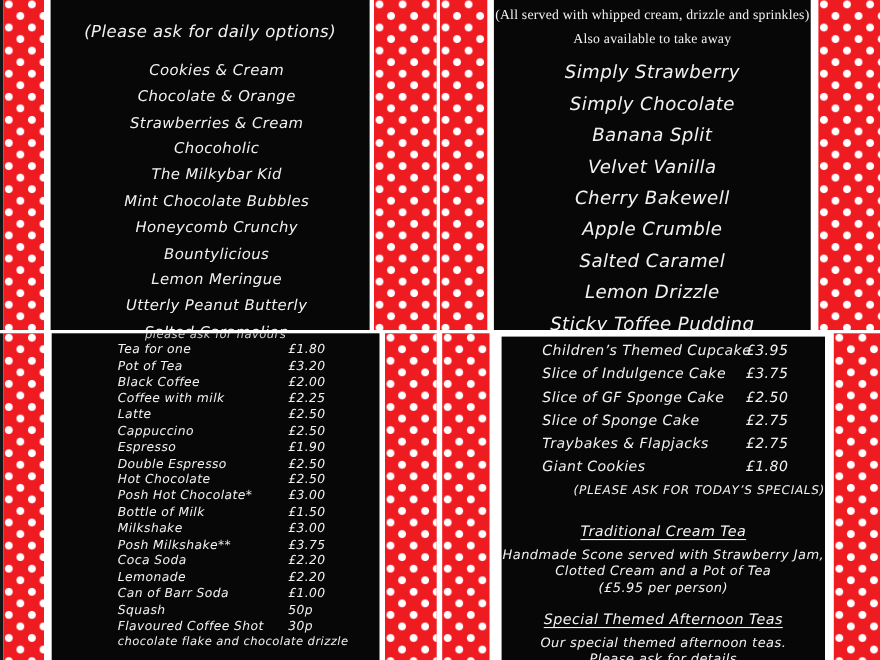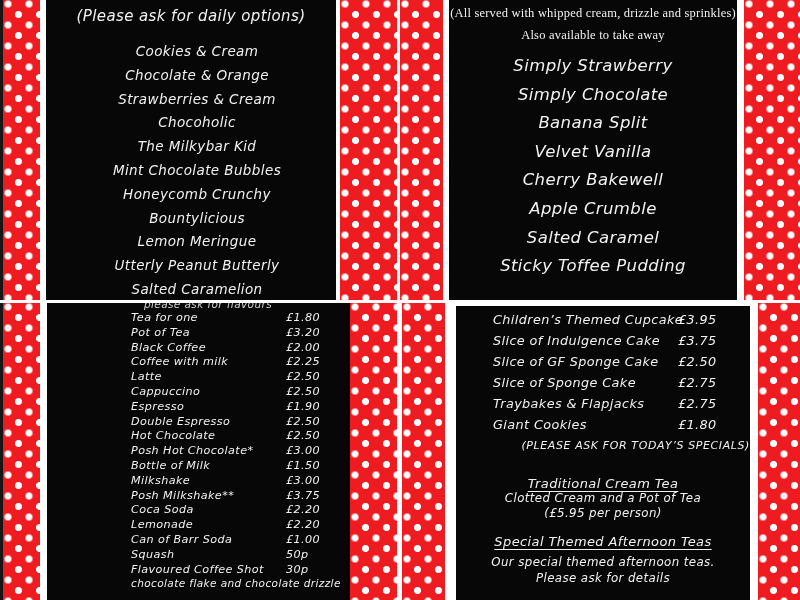--- a/index.html
+++ b/index.html
@@ -23,7 +23,7 @@
   .tl .strip.l{left:3px;width:37px;top:0}
   .tl .strip.r{left:340px;width:57px;top:0}
   .tl .panel{left:46px;width:290px;top:0}
-  .tl .hdr{padding-top:7px;font-size:15px;}
+  .tl .hdr{padding-top:20px;font-size:15px;}
   .tl ul{list-style:none;margin:15px 0 0 12px;padding:0;}
   .tl li{line-height:23.8px;font-size:13.5px;}
   

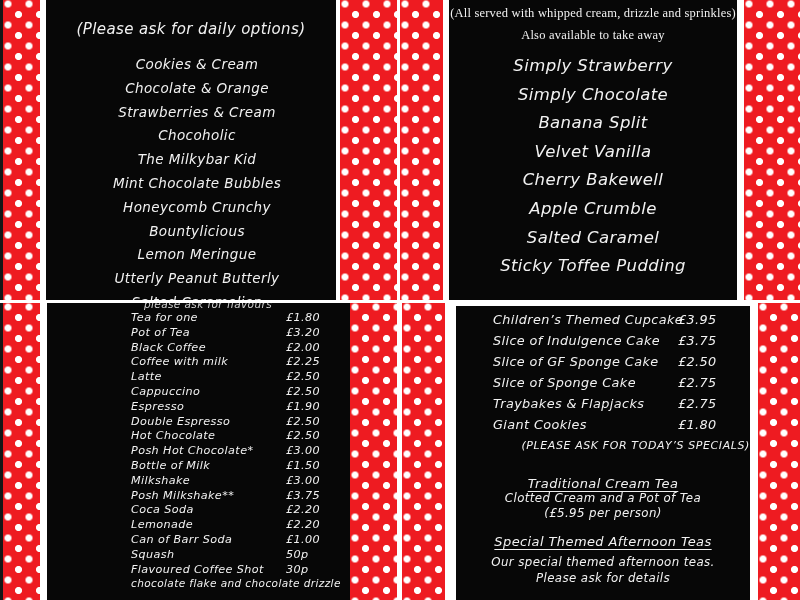--- a/index.html
+++ b/index.html
@@ -100,6 +100,7 @@
           <li>Cherry Bakewell</li>
           <li>Apple Crumble</li>
           <li>Salted Caramel</li>
+          <li>Lemon Drizzle</li>
           <li>Sticky Toffee Pudding</li>
         </ul>
     </div>

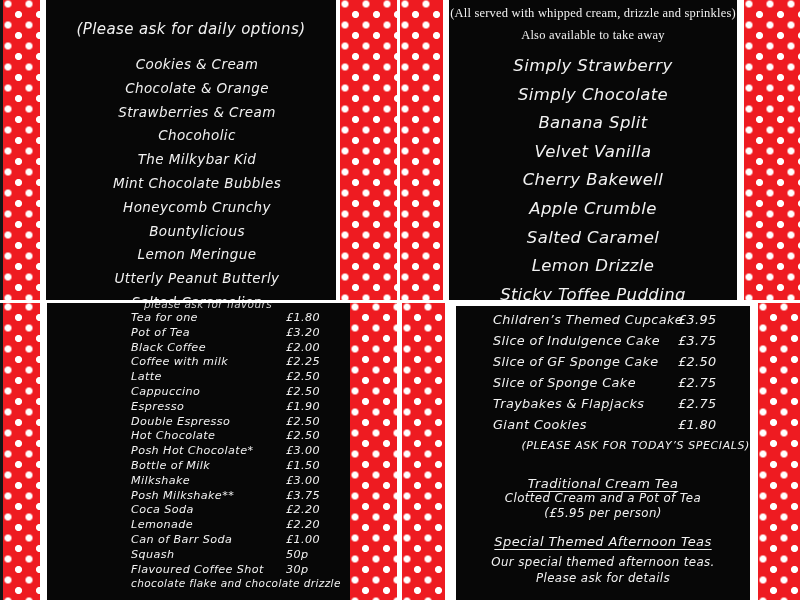--- a/index.html
+++ b/index.html
@@ -38,7 +38,7 @@
   .bl .edge{left:0;width:3px;top:3px}
   .bl .strip.l{left:3px;width:37px;top:3px}
   .bl .strip.r{left:350px;width:47px;top:3px}
-  .bl .panel{left:47px;width:298px;top:3px;text-align:left;padding-left:24px;}
+  .bl .panel{left:47px;width:298px;top:3px;text-align:left;}
   .bl .cuthdr{position:absolute;top:-5px;left:0;width:100%;text-align:center;font-size:10.5px;opacity:.85;}
   .bl .rows{margin:8px 0 0 0;padding:0;list-style:none;}
   .bl .rows li{position:relative;line-height:14.8px;font-size:11.2px;}

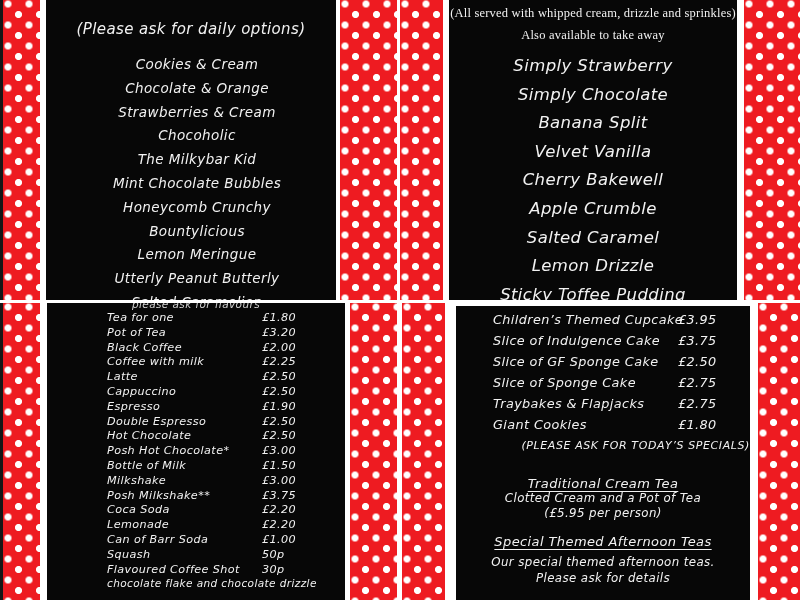--- a/index.html
+++ b/index.html
@@ -222,6 +222,7 @@
         </ul>
       <div class="script note">(PLEASE ASK FOR TODAY’S SPECIALS)</div>
       <div class="script sect-title">Traditional Cream Tea</div>
+      <div class="script sect-line sect-first">Handmade Scone served with Strawberry Jam,</div>
       <div class="script sect-line">Clotted Cream and a Pot of Tea</div>
       <div class="script sect-line">(£5.95 per person)</div>
       <div class="script sect-title sect-title2">Special Themed Afternoon Teas</div>

